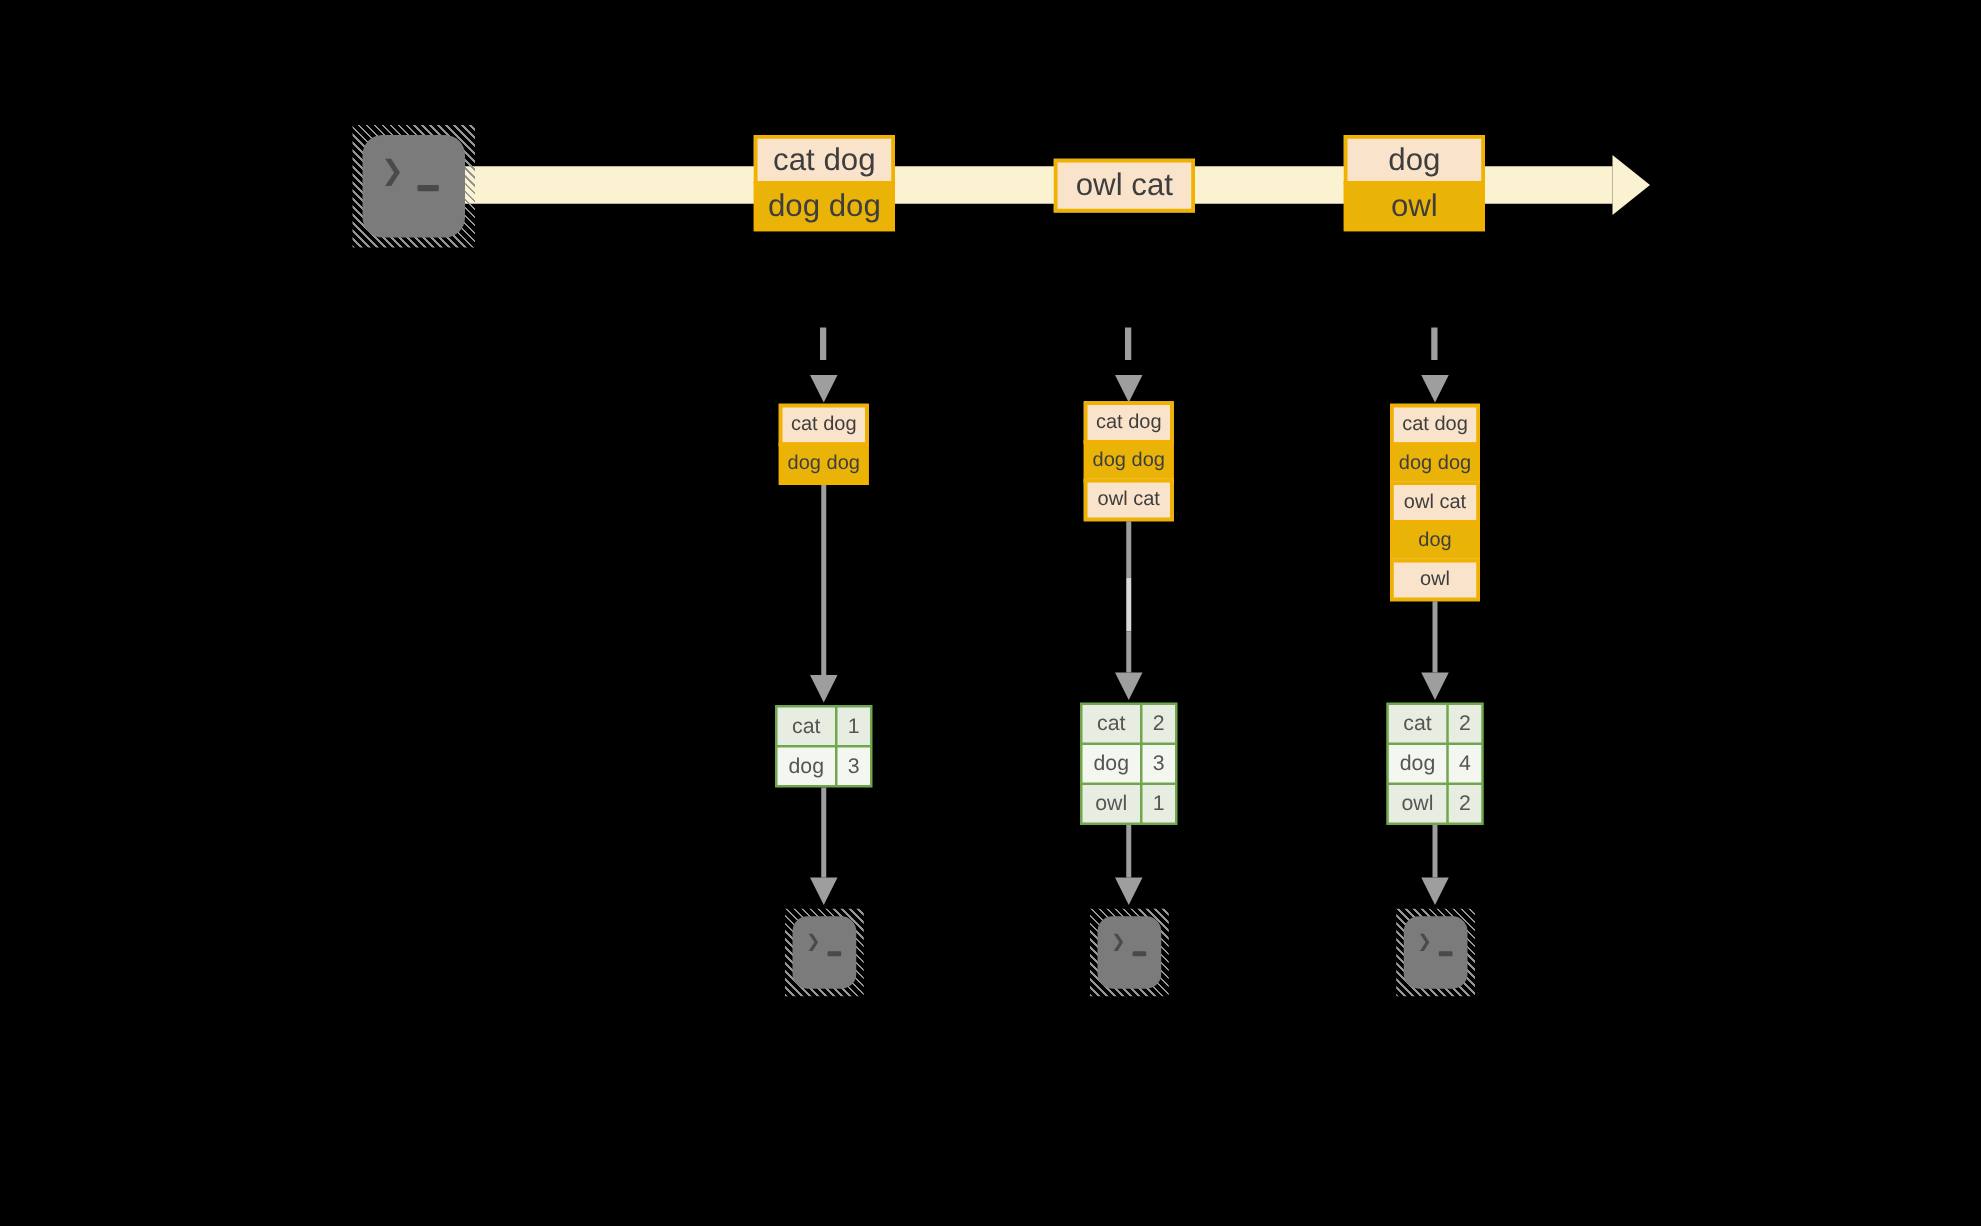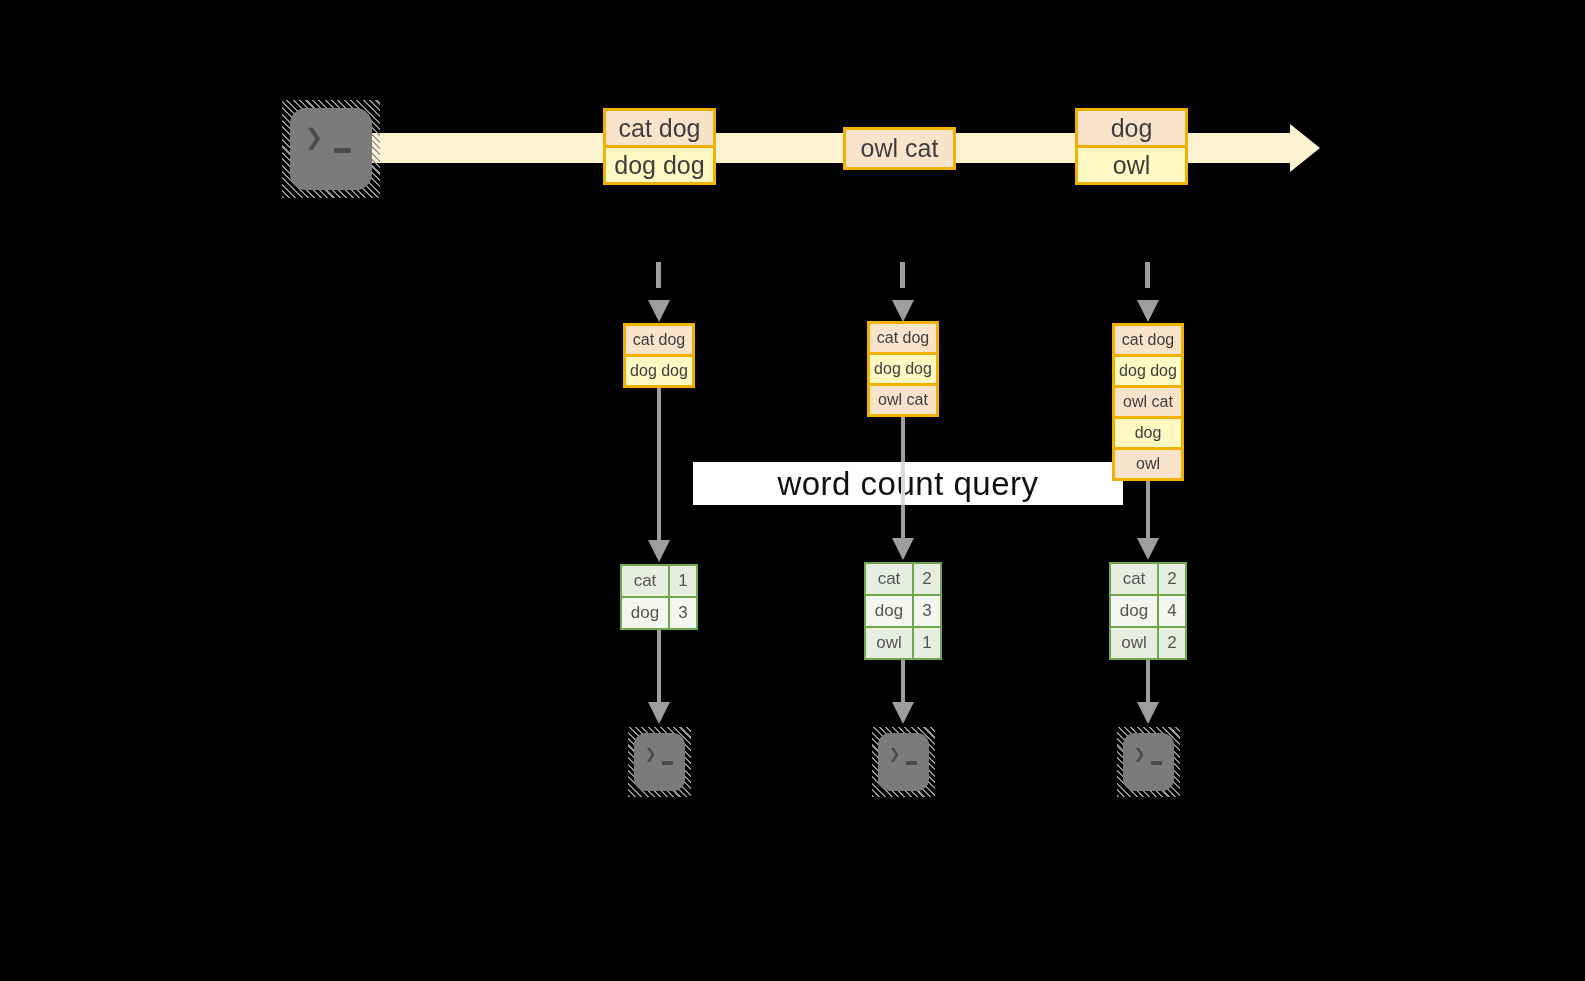--- a/index.html
+++ b/index.html
@@ -12,7 +12,7 @@
         justify-content:center;color:#3E3E3E;}
   .vstack .cell + .cell{margin-top:-3px;}
   .peach{background:#FAE3CB;}
-  .cream{background:#fef9c3;}
+  .cream{background:#eab308;}
   .stream-cell{width:113px;height:40px;font-size:25px;}
   .stream-cell.single{height:43px;}
   .stack-cell{width:72px;height:34px;font-size:16px;}

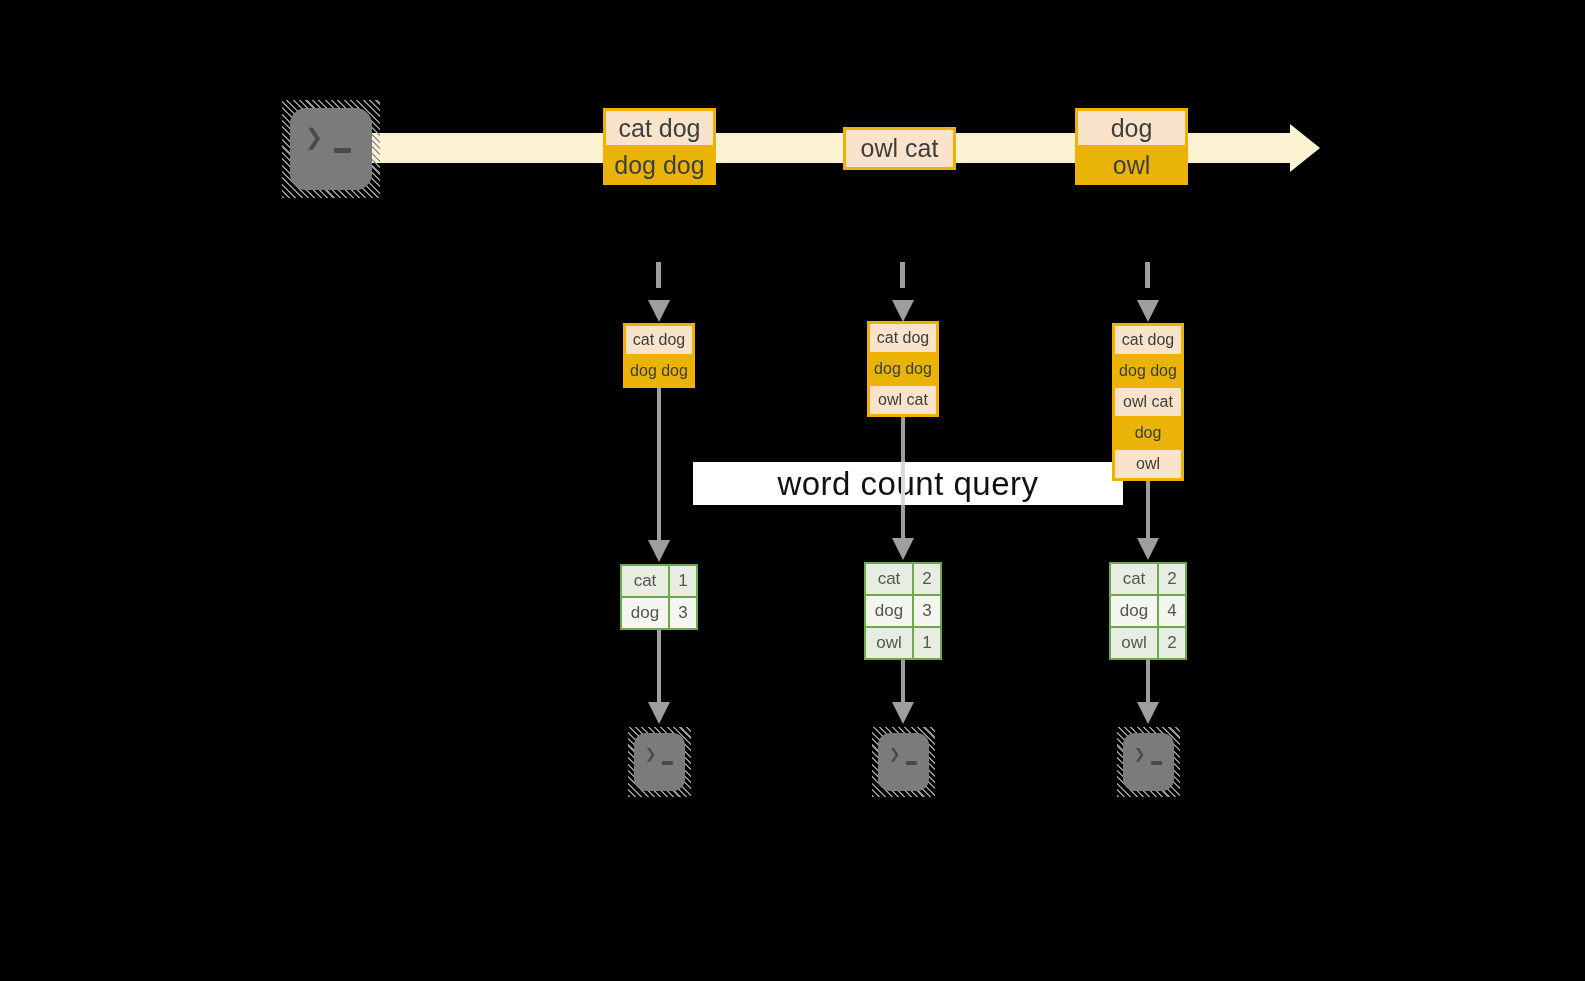--- a/index.html
+++ b/index.html
@@ -63,7 +63,6 @@
 
 <div class="canvas">
 
-  <div class="banner">word count query</div>
 
   <div class="stream-shaft"></div>
   <div class="stream-head"></div>

